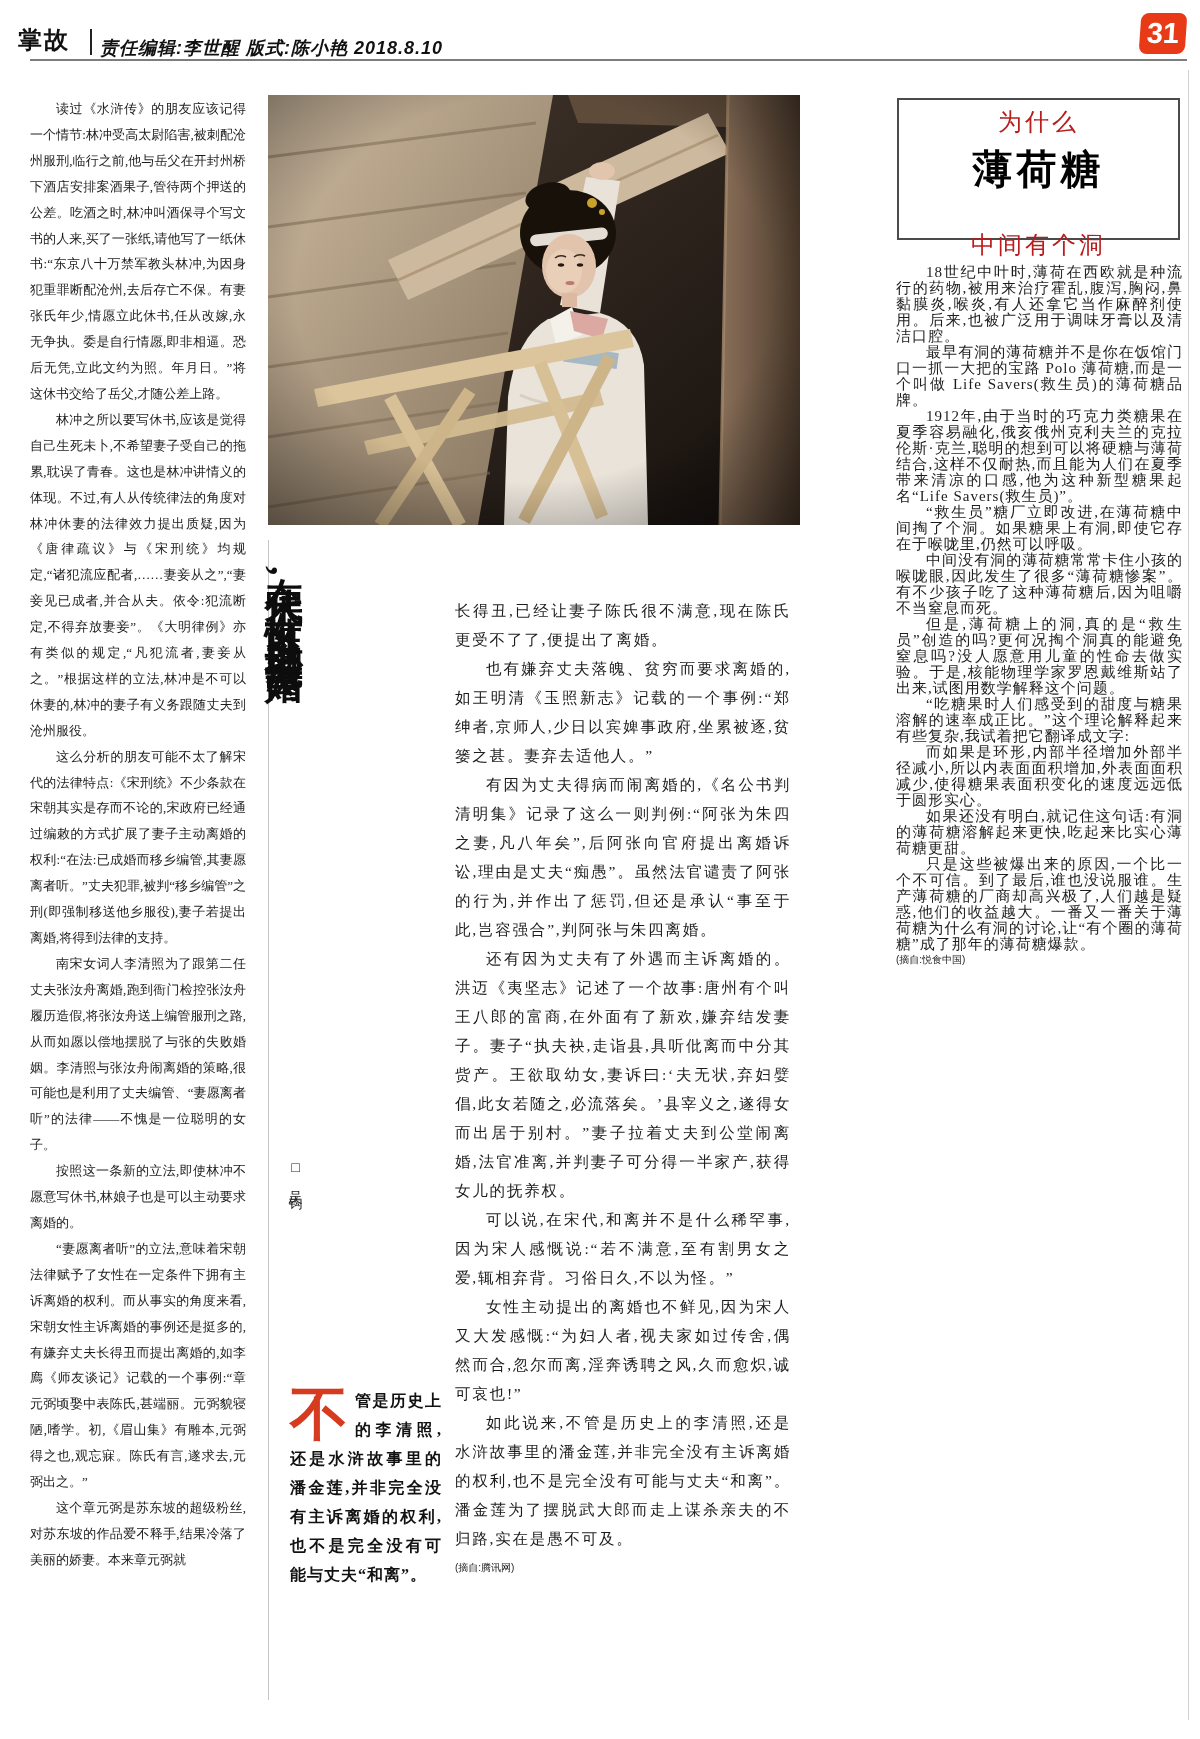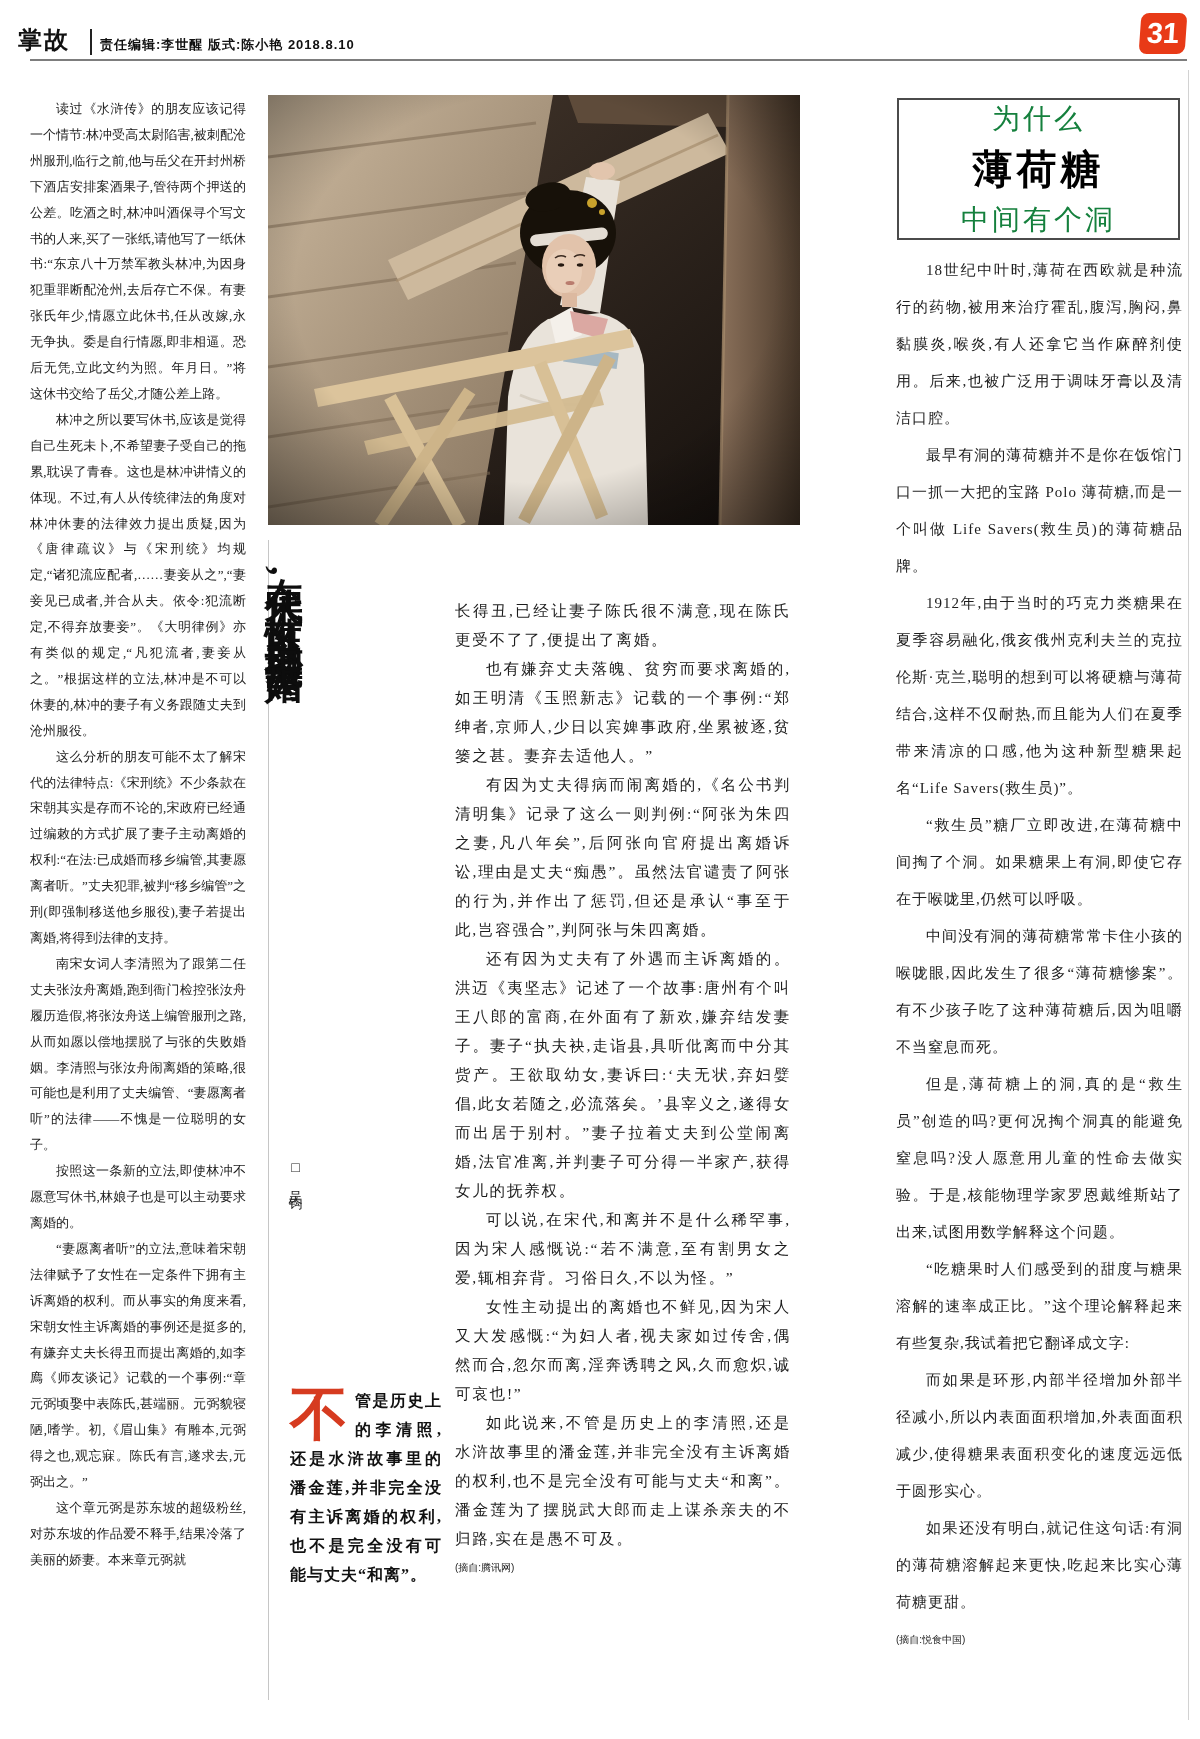--- a/index.html
+++ b/index.html
@@ -11,7 +11,7 @@
             font-weight:bold;font-size:24px;letter-spacing:2px;color:#111;}
   .head-sep{position:absolute;left:90px;top:29px;width:2px;height:26px;background:#222;}
   .head-meta{position:absolute;left:100px;top:36px;font-family:"Liberation Sans","DejaVu Sans",sans-serif;
-             font-weight:bold;font-size:13px;color:#111;letter-spacing:1px;}
+             font-weight:bold;font-style:italic;font-size:18px;color:#111;letter-spacing:1px;}
   .head-rule{position:absolute;left:30px;top:59px;width:1157px;height:2px;background:#7d7d7d;}
   .pagenum{position:absolute;left:1140px;top:13px;width:46px;height:41px;border-radius:8px;
            background:var(--accent-red,#e83a17);color:#fff;text-align:center;line-height:41px;

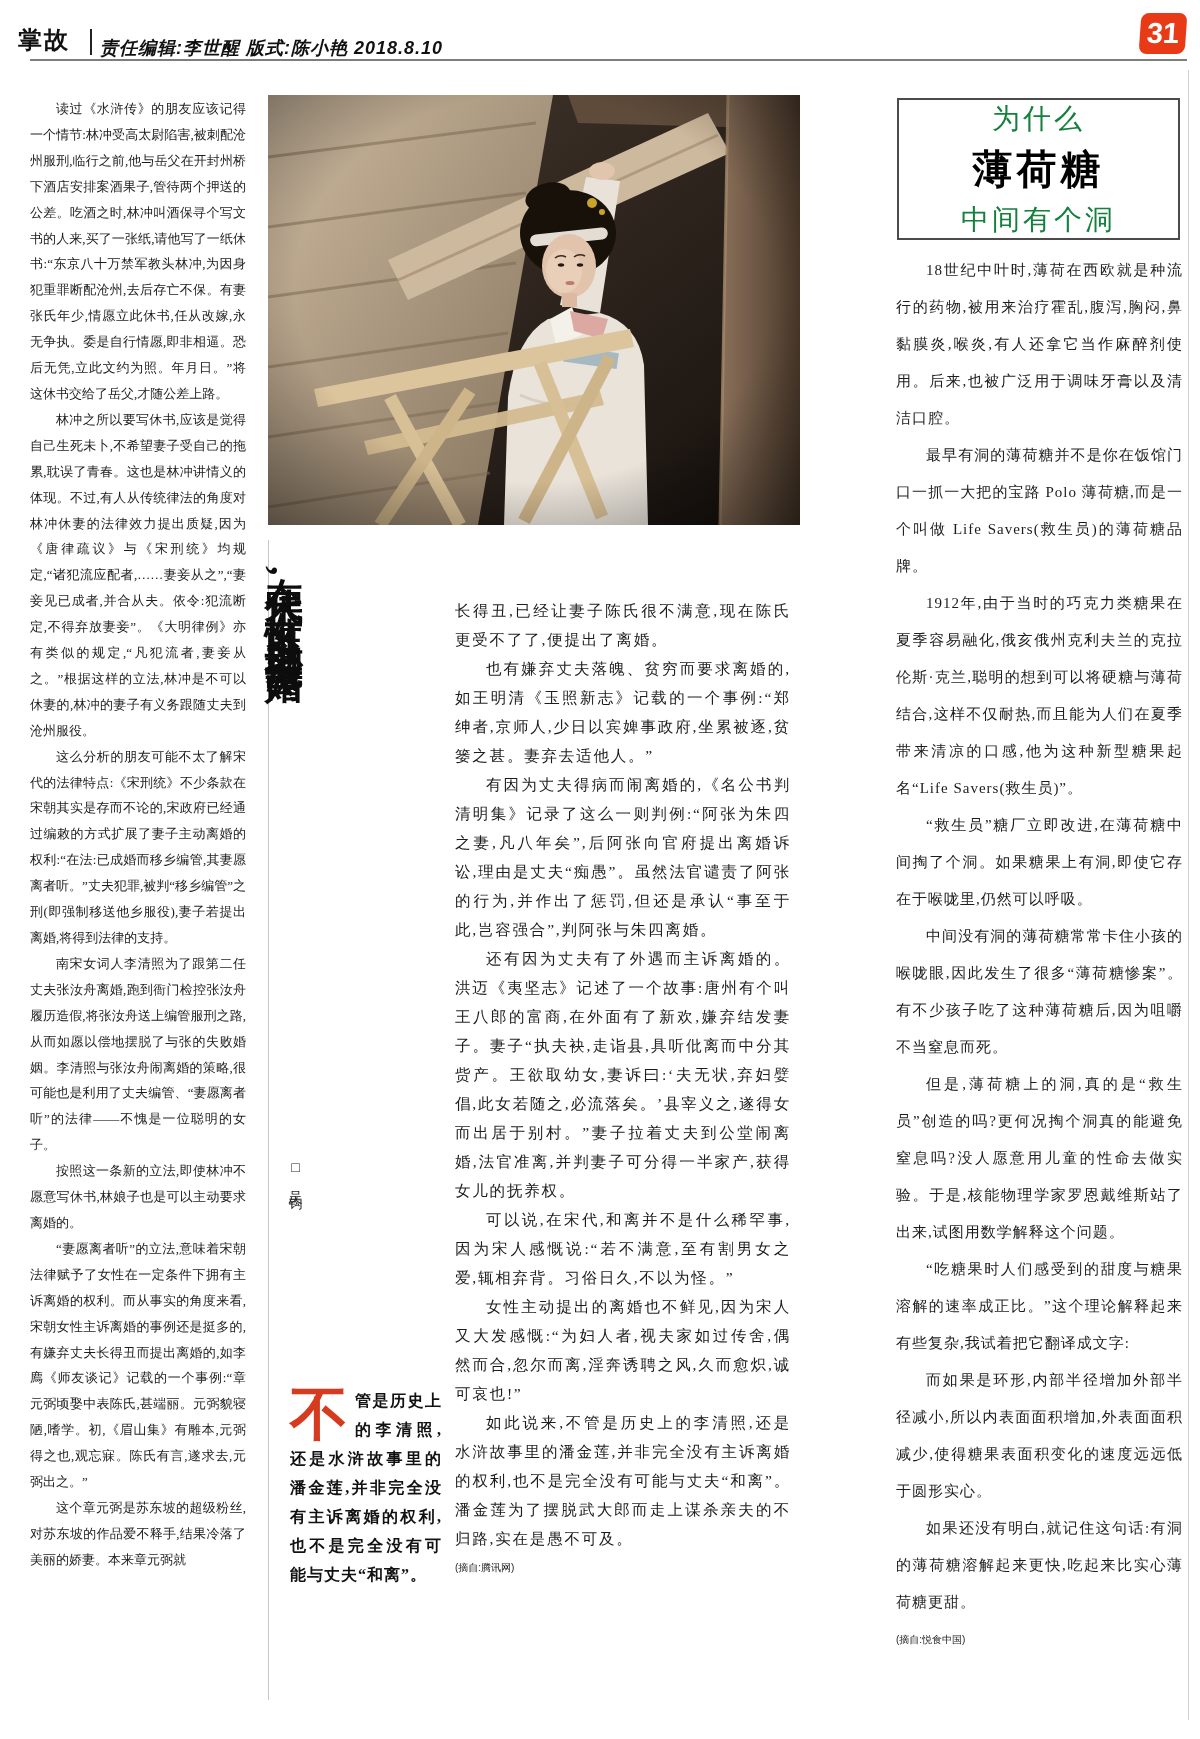--- a/index.html
+++ b/index.html
@@ -52,7 +52,7 @@
   .titlebox{position:absolute;left:897px;top:98px;width:283px;height:142px;border:2px solid #4b4b4b;
             box-sizing:border-box;display:flex;flex-direction:column;align-items:center;
             justify-content:center;gap:4px;background:#fff;}
-  .tb-small{font-size:28px;letter-spacing:3px;color:#15803d;}
+  .tb-small{font-size:24px;letter-spacing:3px;color:#b91c1c;margin-top:28px;}
   .tb-big{font-family:"Liberation Sans","DejaVu Sans",sans-serif;font-weight:900;
           font-size:40px;letter-spacing:4px;color:#000;}
   .col-right{position:absolute;left:896px;top:252px;width:287px;

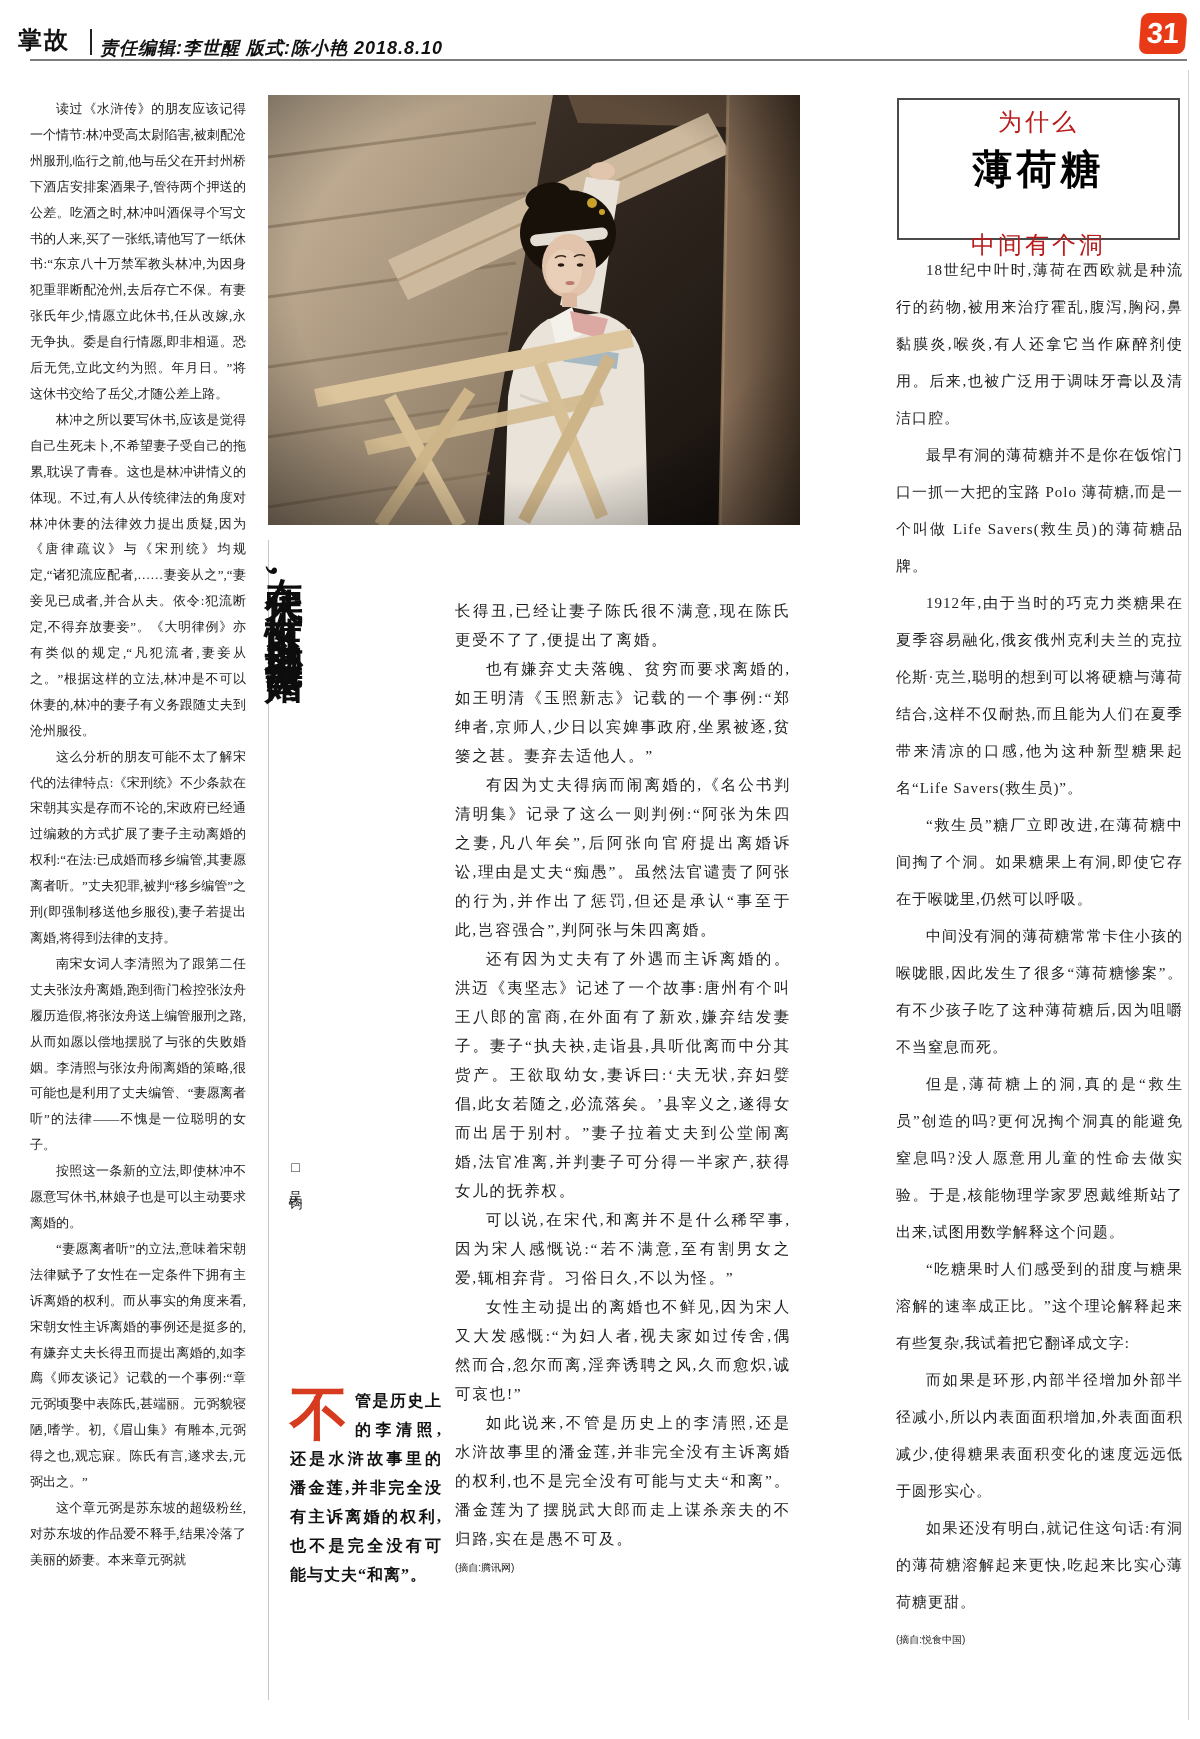--- a/index.html
+++ b/index.html
@@ -55,8 +55,8 @@
   .tb-small{font-size:24px;letter-spacing:3px;color:#b91c1c;margin-top:28px;}
   .tb-big{font-family:"Liberation Sans","DejaVu Sans",sans-serif;font-weight:900;
           font-size:40px;letter-spacing:4px;color:#000;}
-  .col-right{position:absolute;left:896px;top:252px;width:287px;
-             font-size:15px;line-height:37px;letter-spacing:1px;text-align:justify;}
+  .col-right{position:absolute;left:896px;top:264px;width:287px;
+             font-size:15px;line-height:16px;letter-spacing:1px;text-align:justify;}
   .col-right p{margin:0;text-indent:2em;}
 
   .attribution{margin-top:12px;text-align:left;text-indent:0 !important;

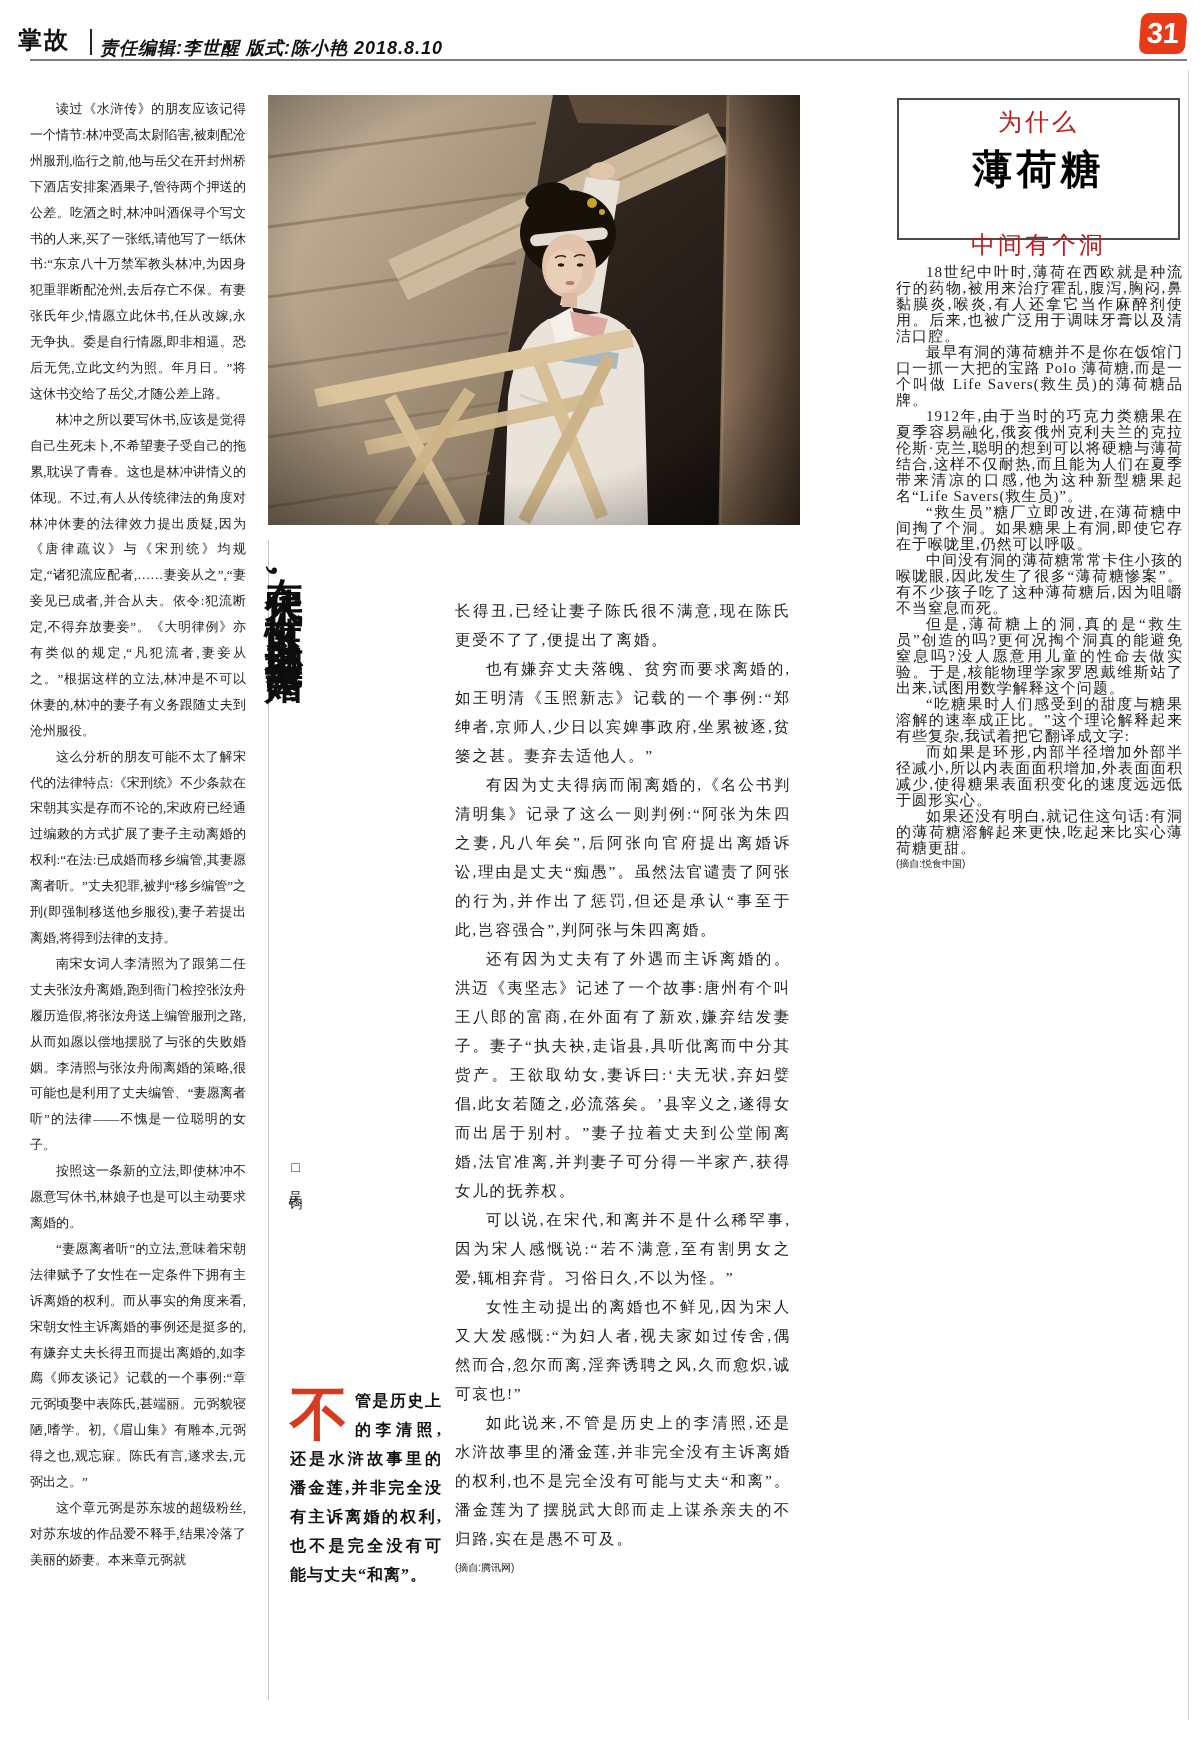--- a/index.html
+++ b/index.html
@@ -190,6 +190,7 @@
     <p>“吃糖果时人们感受到的甜度与糖果溶解的速率成正比。”这个理论解释起来有些复杂,我试着把它翻译成文字:</p>
     <p>而如果是环形,内部半径增加外部半径减小,所以内表面面积增加,外表面面积减少,使得糖果表面积变化的速度远远低于圆形实心。</p>
     <p>如果还没有明白,就记住这句话:有洞的薄荷糖溶解起来更快,吃起来比实心薄荷糖更甜。</p>
+    <p>只是这些被爆出来的原因,一个比一个不可信。到了最后,谁也没说服谁。生产薄荷糖的厂商却高兴极了,人们越是疑惑,他们的收益越大。一番又一番关于薄荷糖为什么有洞的讨论,让“有个圈的薄荷糖”成了那年的薄荷糖爆款。</p>
     <p class="attribution">(摘自:悦食中国)</p>
   </section>
 

